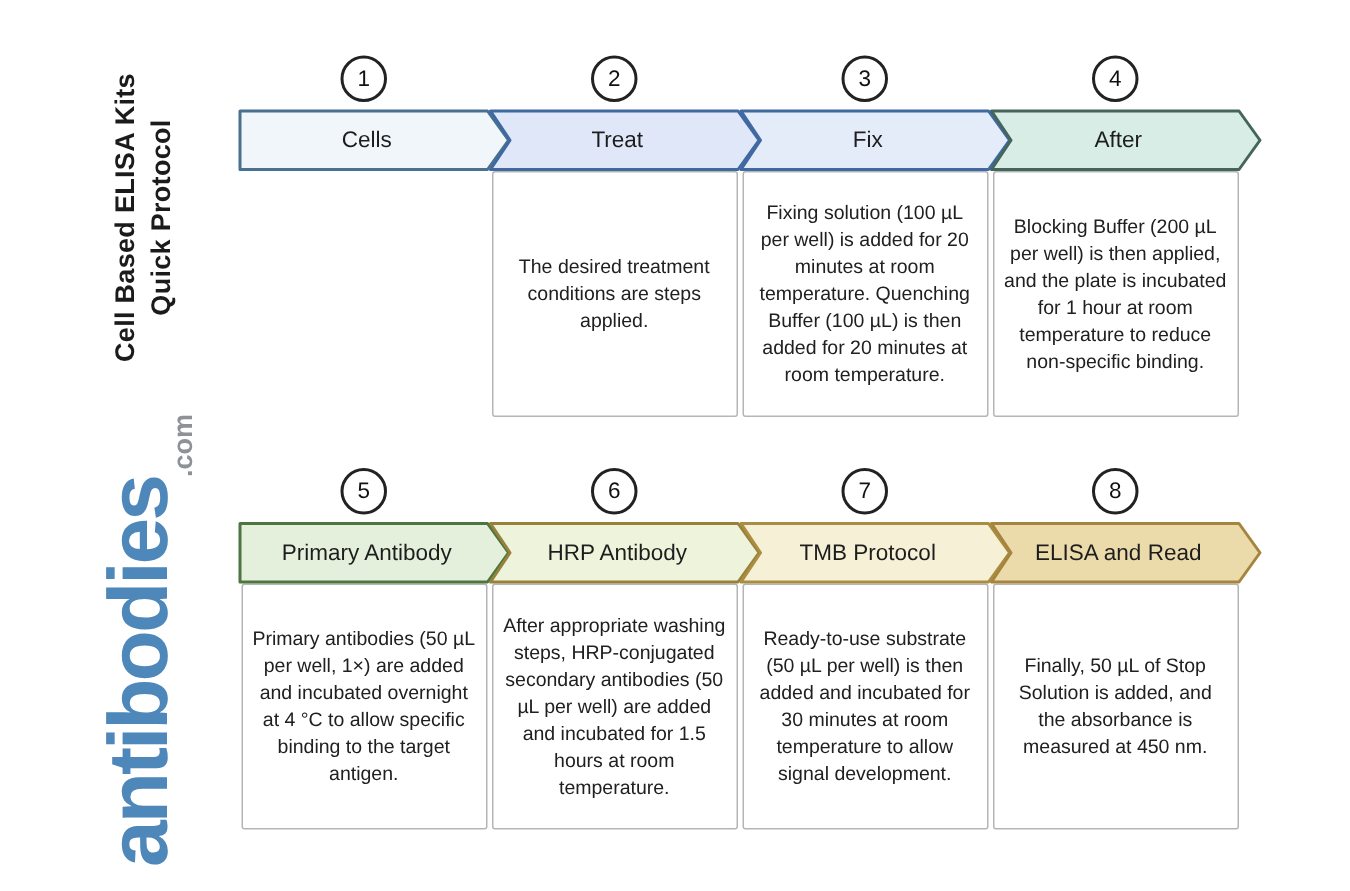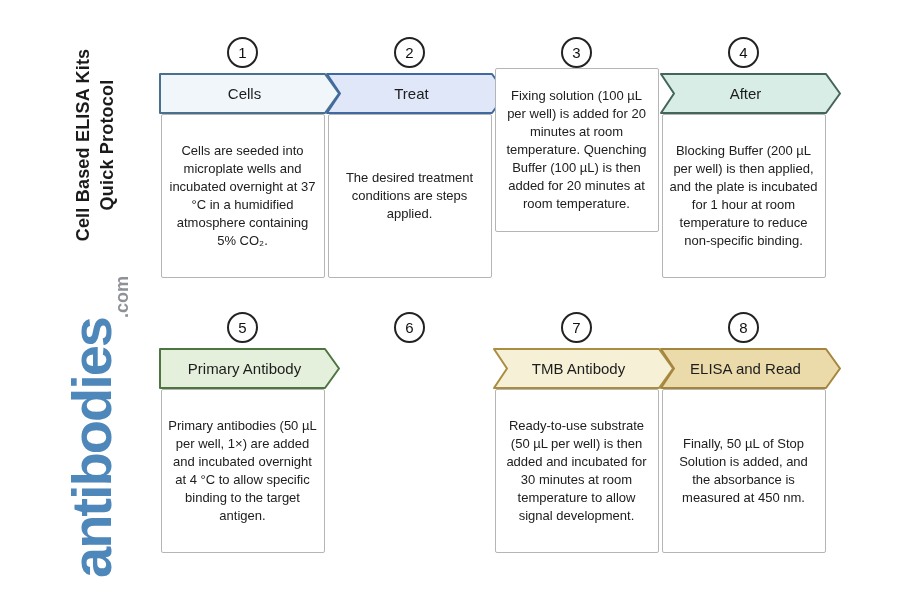--- a/index.html
+++ b/index.html
@@ -122,6 +122,12 @@
           <div class="circle">
             <span>3</span>
           </div>
+          <div class="arrow">
+            <svg class="arrow-svg" viewBox="0 0 181 41" preserveAspectRatio="none">
+              <polygon points="1,1 166,1 180,20.5 166,40 1,40 14,20.5" stroke-width="2" stroke-linejoin="round" fill="#e4ecf9" stroke="#3f69a0"></polygon>
+            </svg>
+            <div class="arrow-label">Fix</div>
+          </div>
           <div class="desc">
             <p class="desc-text">Fixing solution (100 µL per well) is added for 20 minutes at room temperature. Quenching Buffer (100 µL) is then added for 20 minutes at room temperature.</p>
           </div>

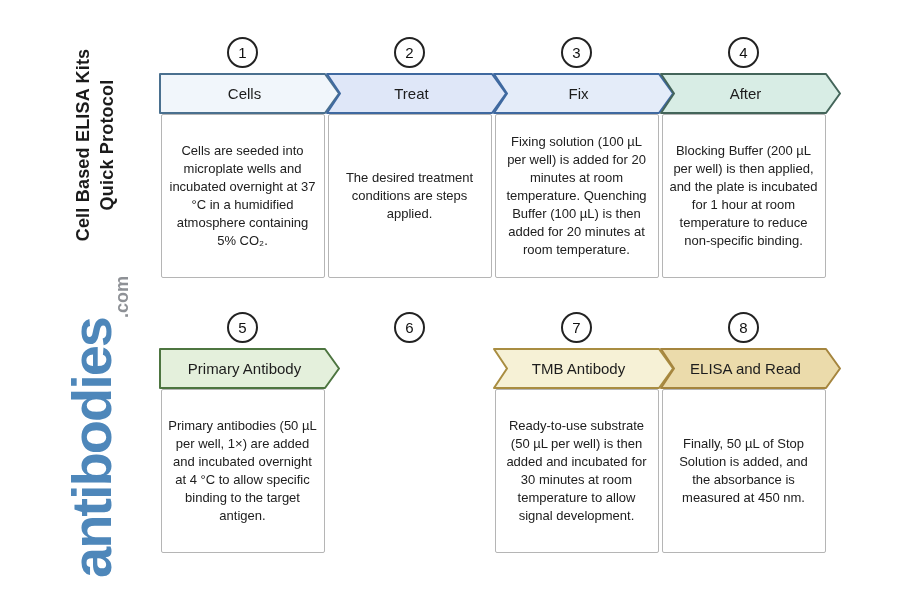--- a/index.html
+++ b/index.html
@@ -98,9 +98,6 @@
             </svg>
             <div class="arrow-label">Cells</div>
           </div>
-          <div class="desc">
-            <p class="desc-text">Cells are seeded into microplate wells and incubated overnight at 37 °C in a humidified atmosphere containing 5% CO₂.</p>
-          </div>
         </div>
 
         <div class="col">

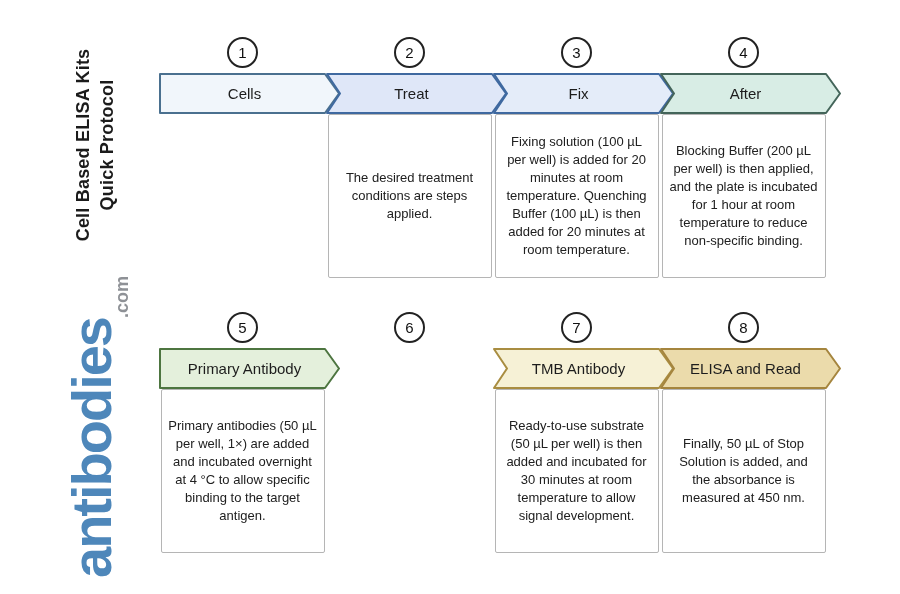--- a/index.html
+++ b/index.html
@@ -170,6 +170,12 @@
           <div class="circle">
             <span>6</span>
           </div>
+          <div class="arrow">
+            <svg class="arrow-svg" viewBox="0 0 181 41" preserveAspectRatio="none">
+              <polygon points="1,1 166,1 180,20.5 166,40 1,40 14,20.5" stroke-width="2" stroke-linejoin="round" fill="#eef3dc" stroke="#98823b"></polygon>
+            </svg>
+            <div class="arrow-label">HRP Antibody</div>
+          </div>
         </div>
 
         <div class="col">

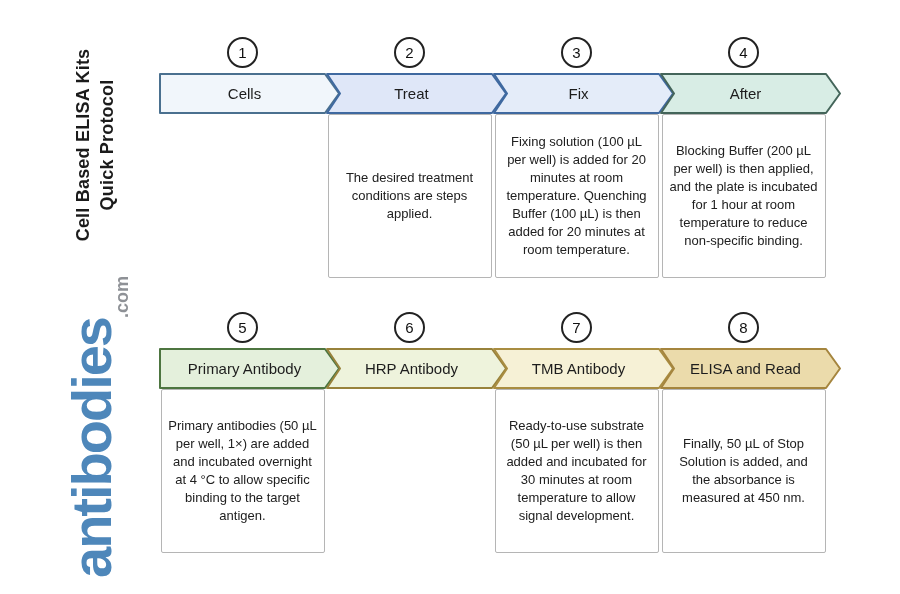--- a/index.html
+++ b/index.html
@@ -186,7 +186,7 @@
             <svg class="arrow-svg" viewBox="0 0 181 41" preserveAspectRatio="none">
               <polygon points="1,1 166,1 180,20.5 166,40 1,40 14,20.5" stroke-width="2" stroke-linejoin="round" fill="#f6f1d6" stroke="#a98d41"></polygon>
             </svg>
-            <div class="arrow-label">TMB Antibody</div>
+            <div class="arrow-label">TMB Protocol</div>
           </div>
           <div class="desc">
             <p class="desc-text">Ready-to-use substrate (50 µL per well) is then added and incubated for 30 minutes at room temperature to allow signal development.</p>

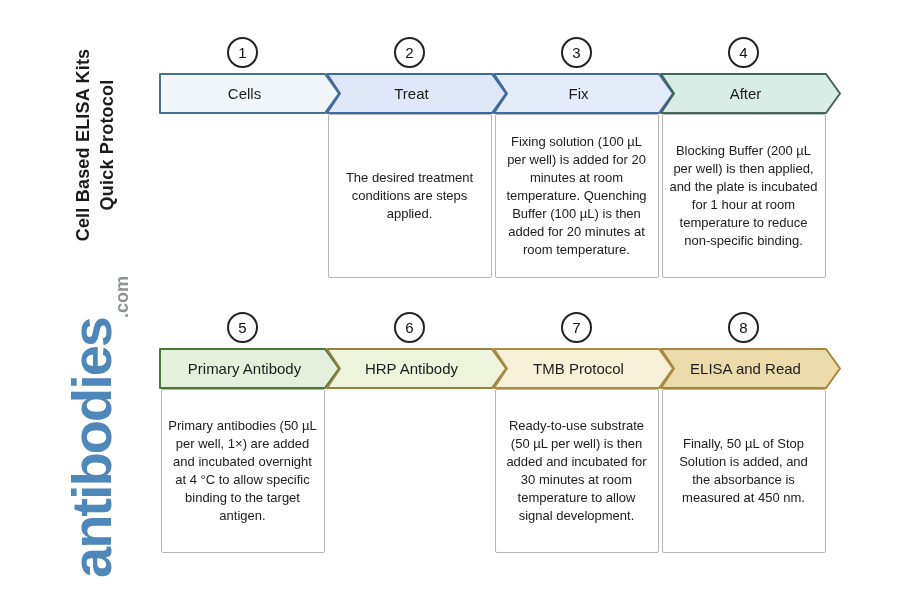--- a/index.html
+++ b/index.html
@@ -176,6 +176,9 @@
             </svg>
             <div class="arrow-label">HRP Antibody</div>
           </div>
+          <div class="desc">
+            <p class="desc-text">After appropriate washing steps, HRP-conjugated secondary antibodies (50 µL per well) are added and incubated for 1.5 hours at room temperature.</p>
+          </div>
         </div>
 
         <div class="col">

